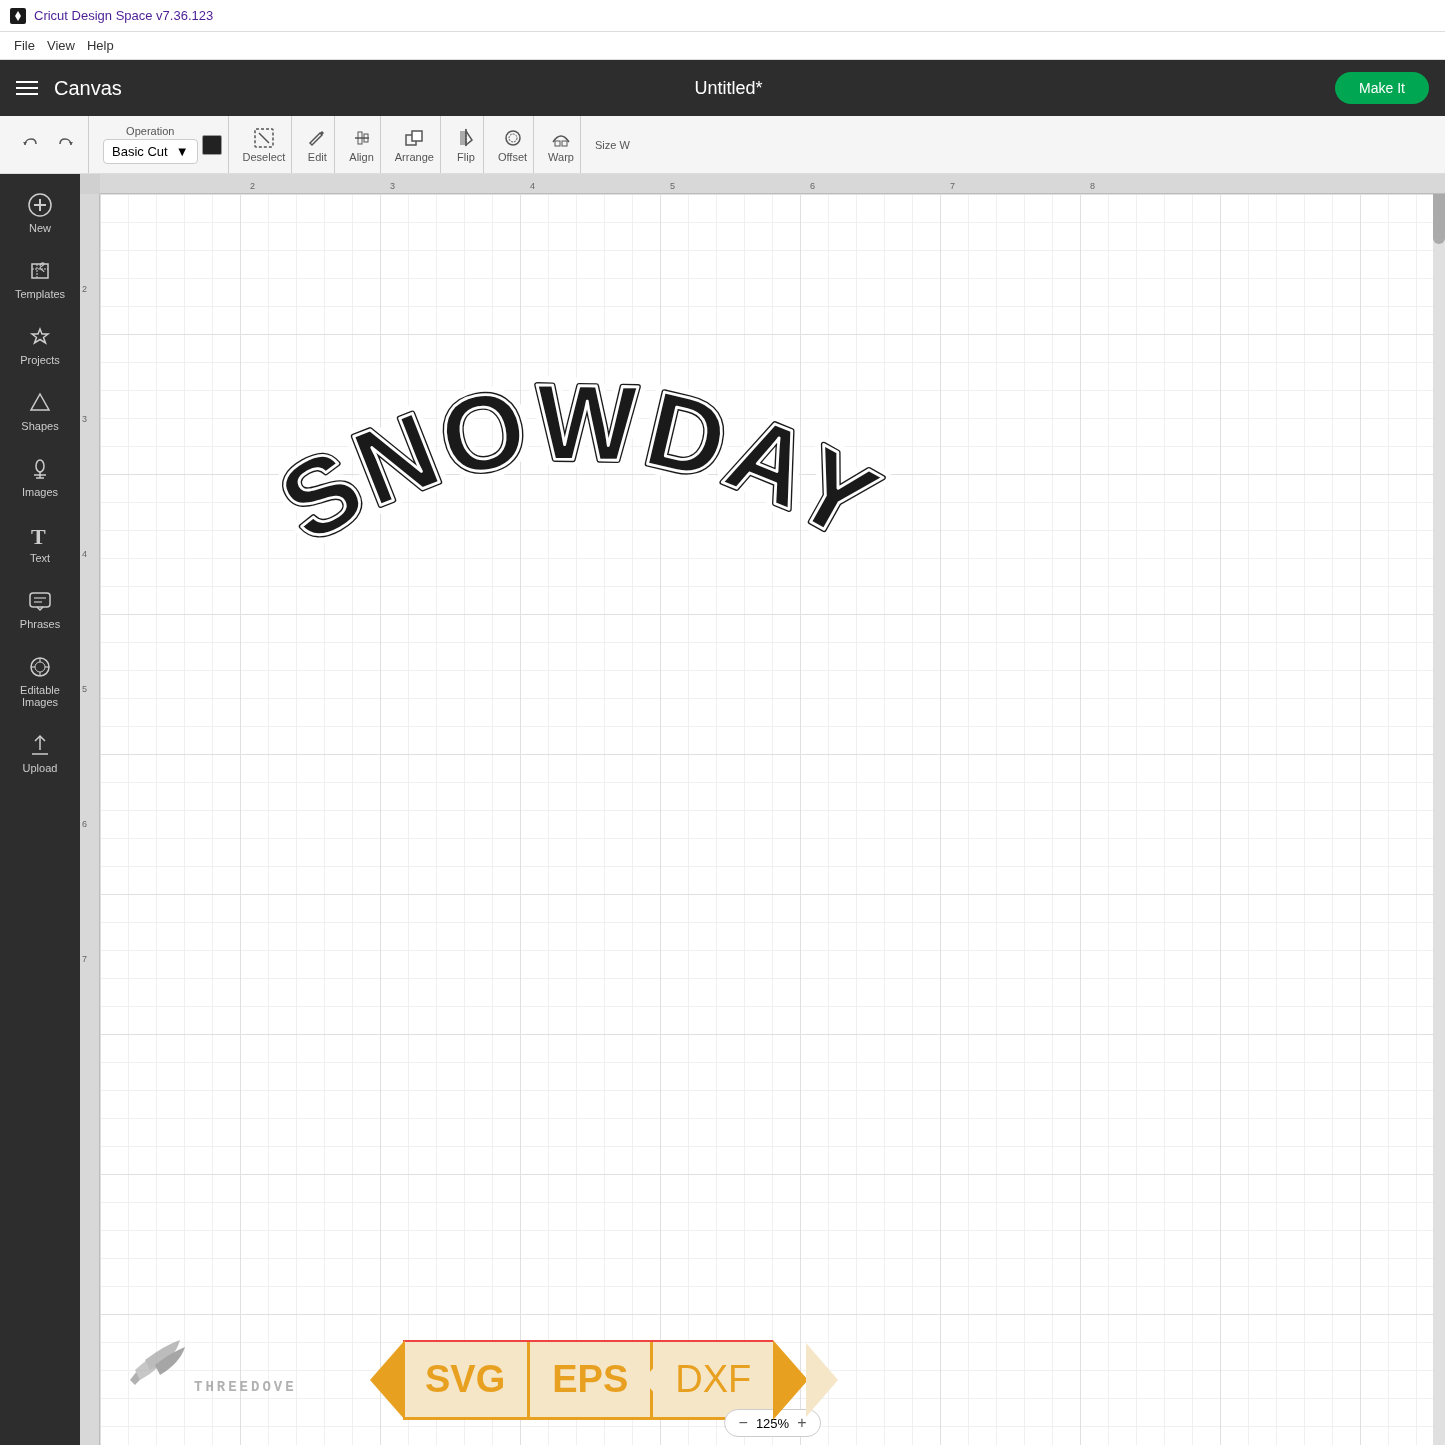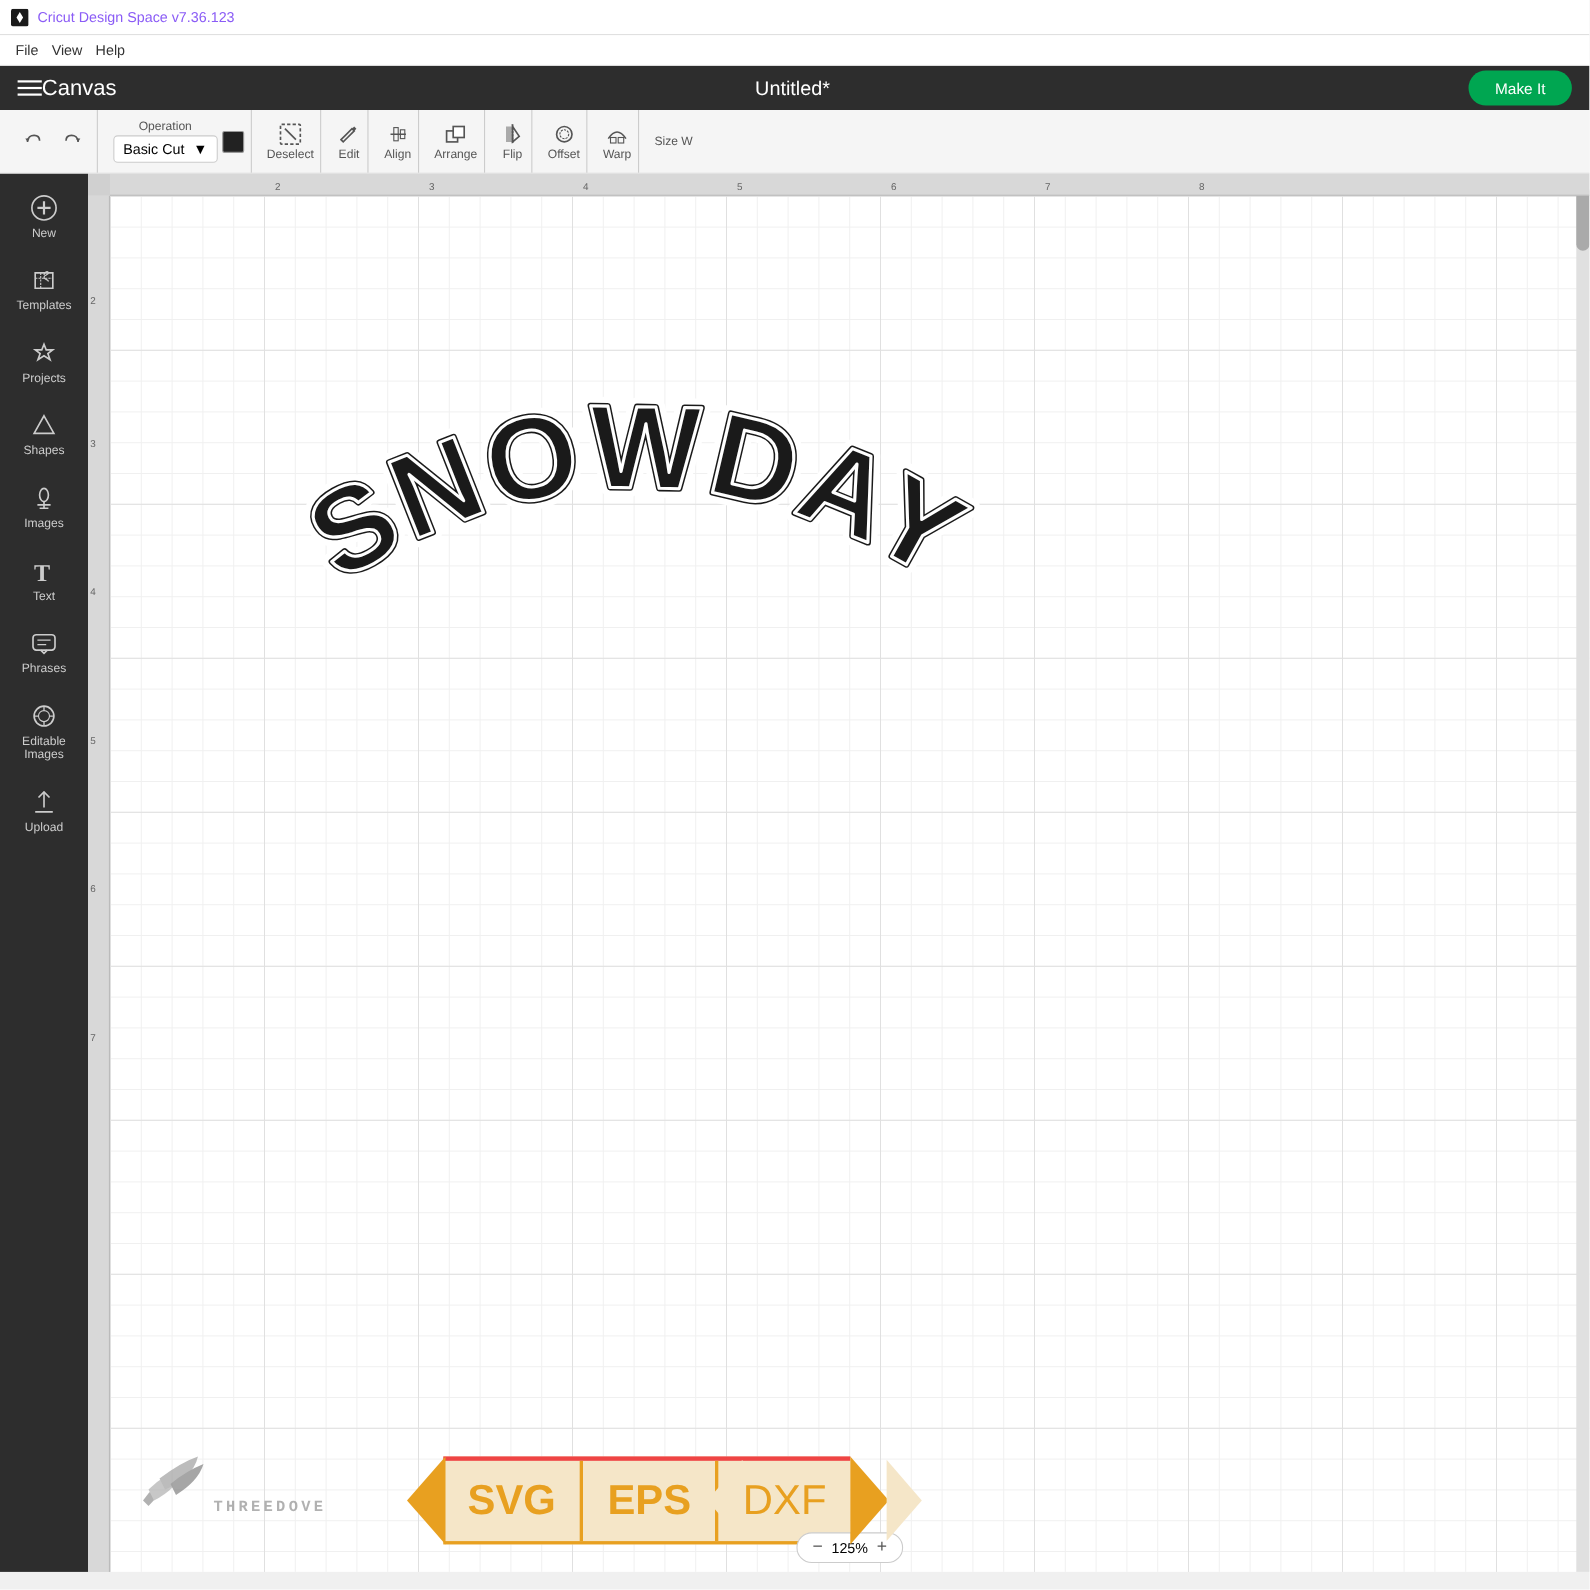--- a/index.html
+++ b/index.html
@@ -13,7 +13,7 @@
       align-items: center;
       padding: 0 10px;
       font-size: 13px;
-      color: #8b5cf6;
+      color: #4c1d95;
       border-bottom: 1px solid #ddd;
       gap: 8px;
     }

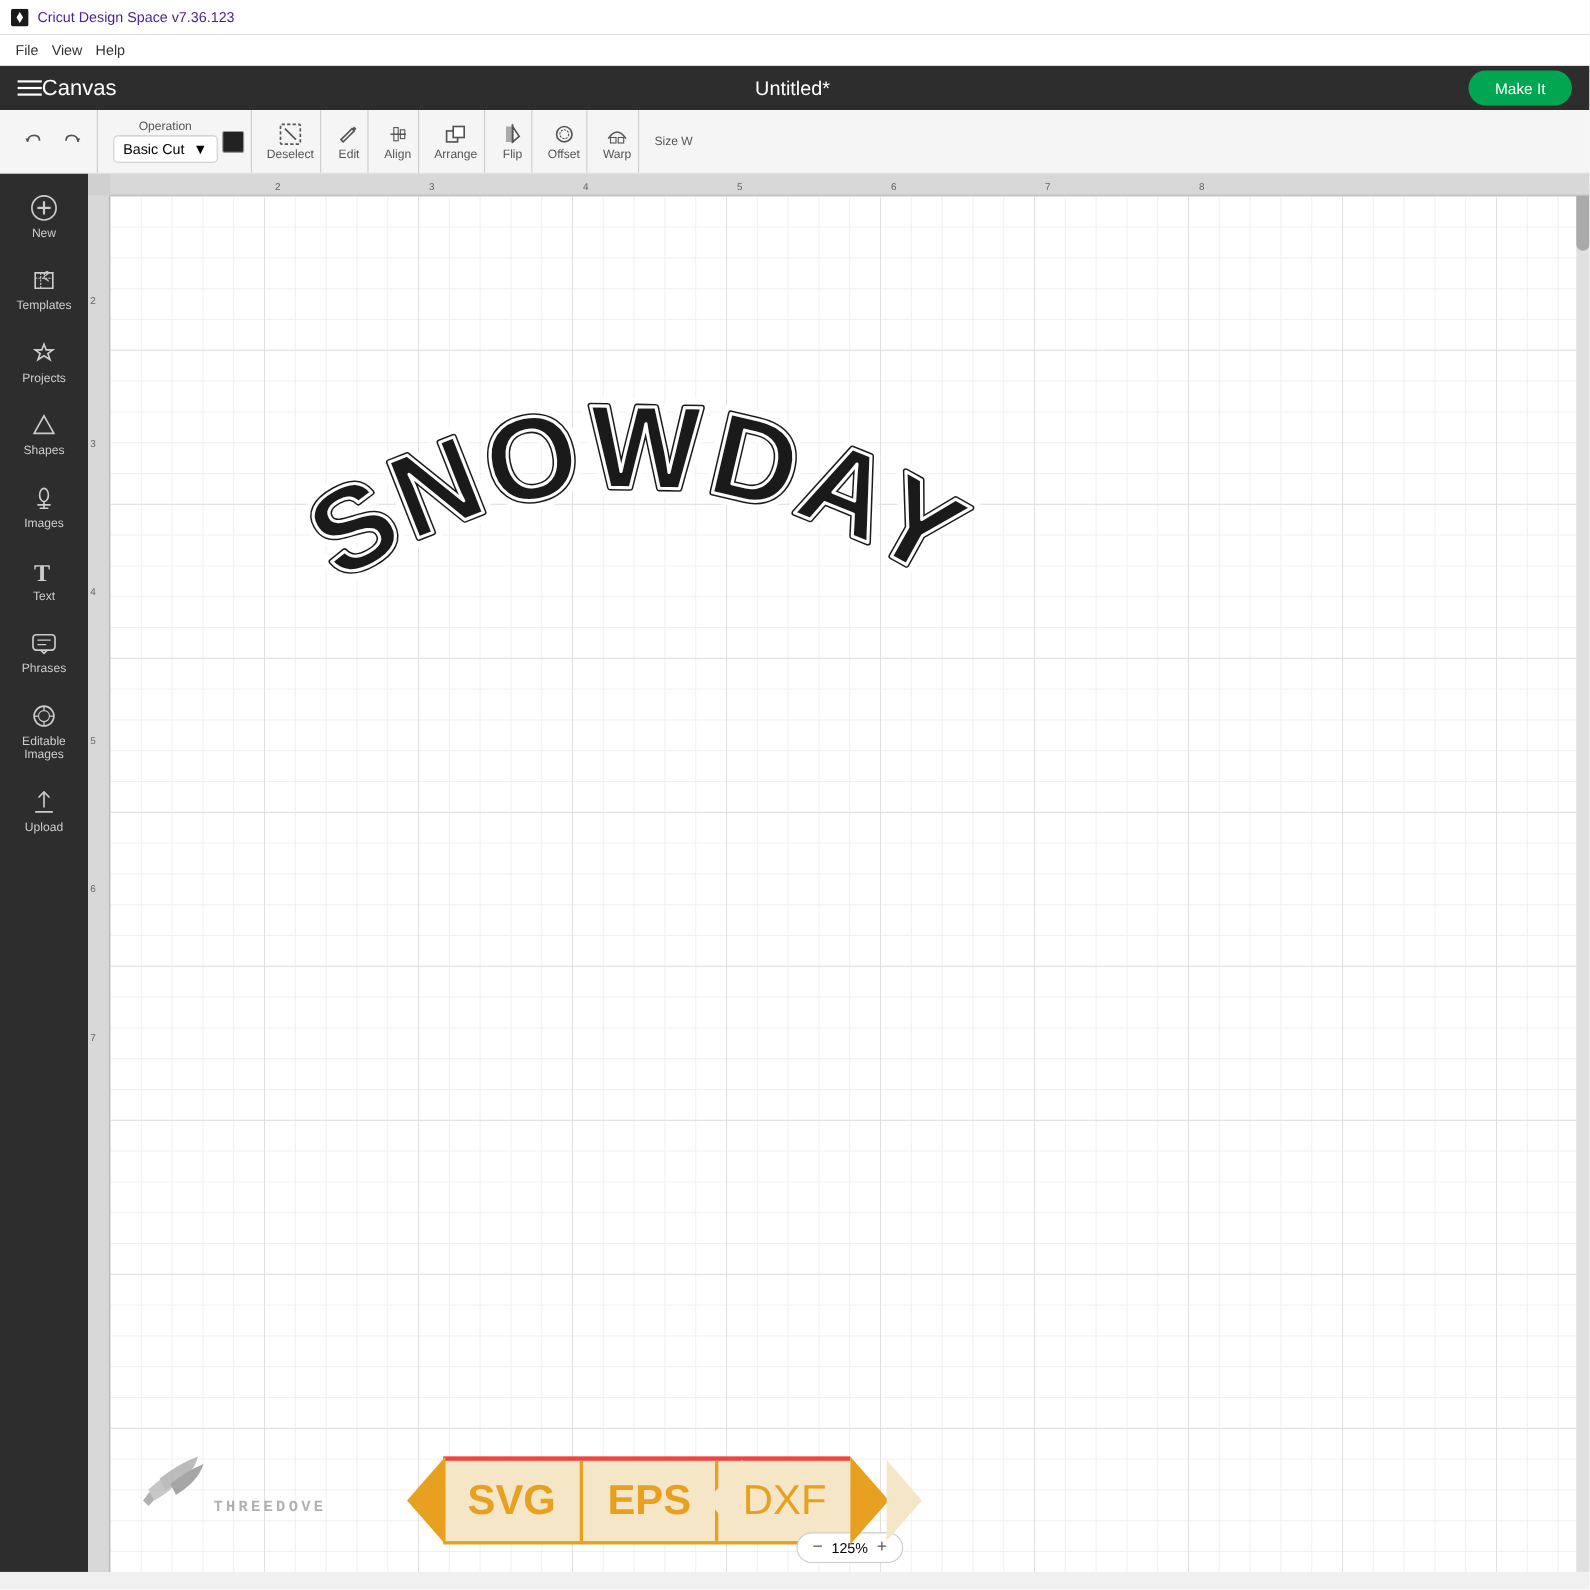--- a/index.html
+++ b/index.html
@@ -34,11 +34,12 @@
 
     
     .app-header {
-      height: 40px;
+      height: 56px;
       background: #2d2d2d;
       display: flex;
       align-items: center;
       padding: 0 16px;
+      gap: 16px;
     }
     .hamburger { display: flex; flex-direction: column; gap: 4px; cursor: pointer; }
     .hamburger span { width: 22px; height: 2px; background: white; display: block; }

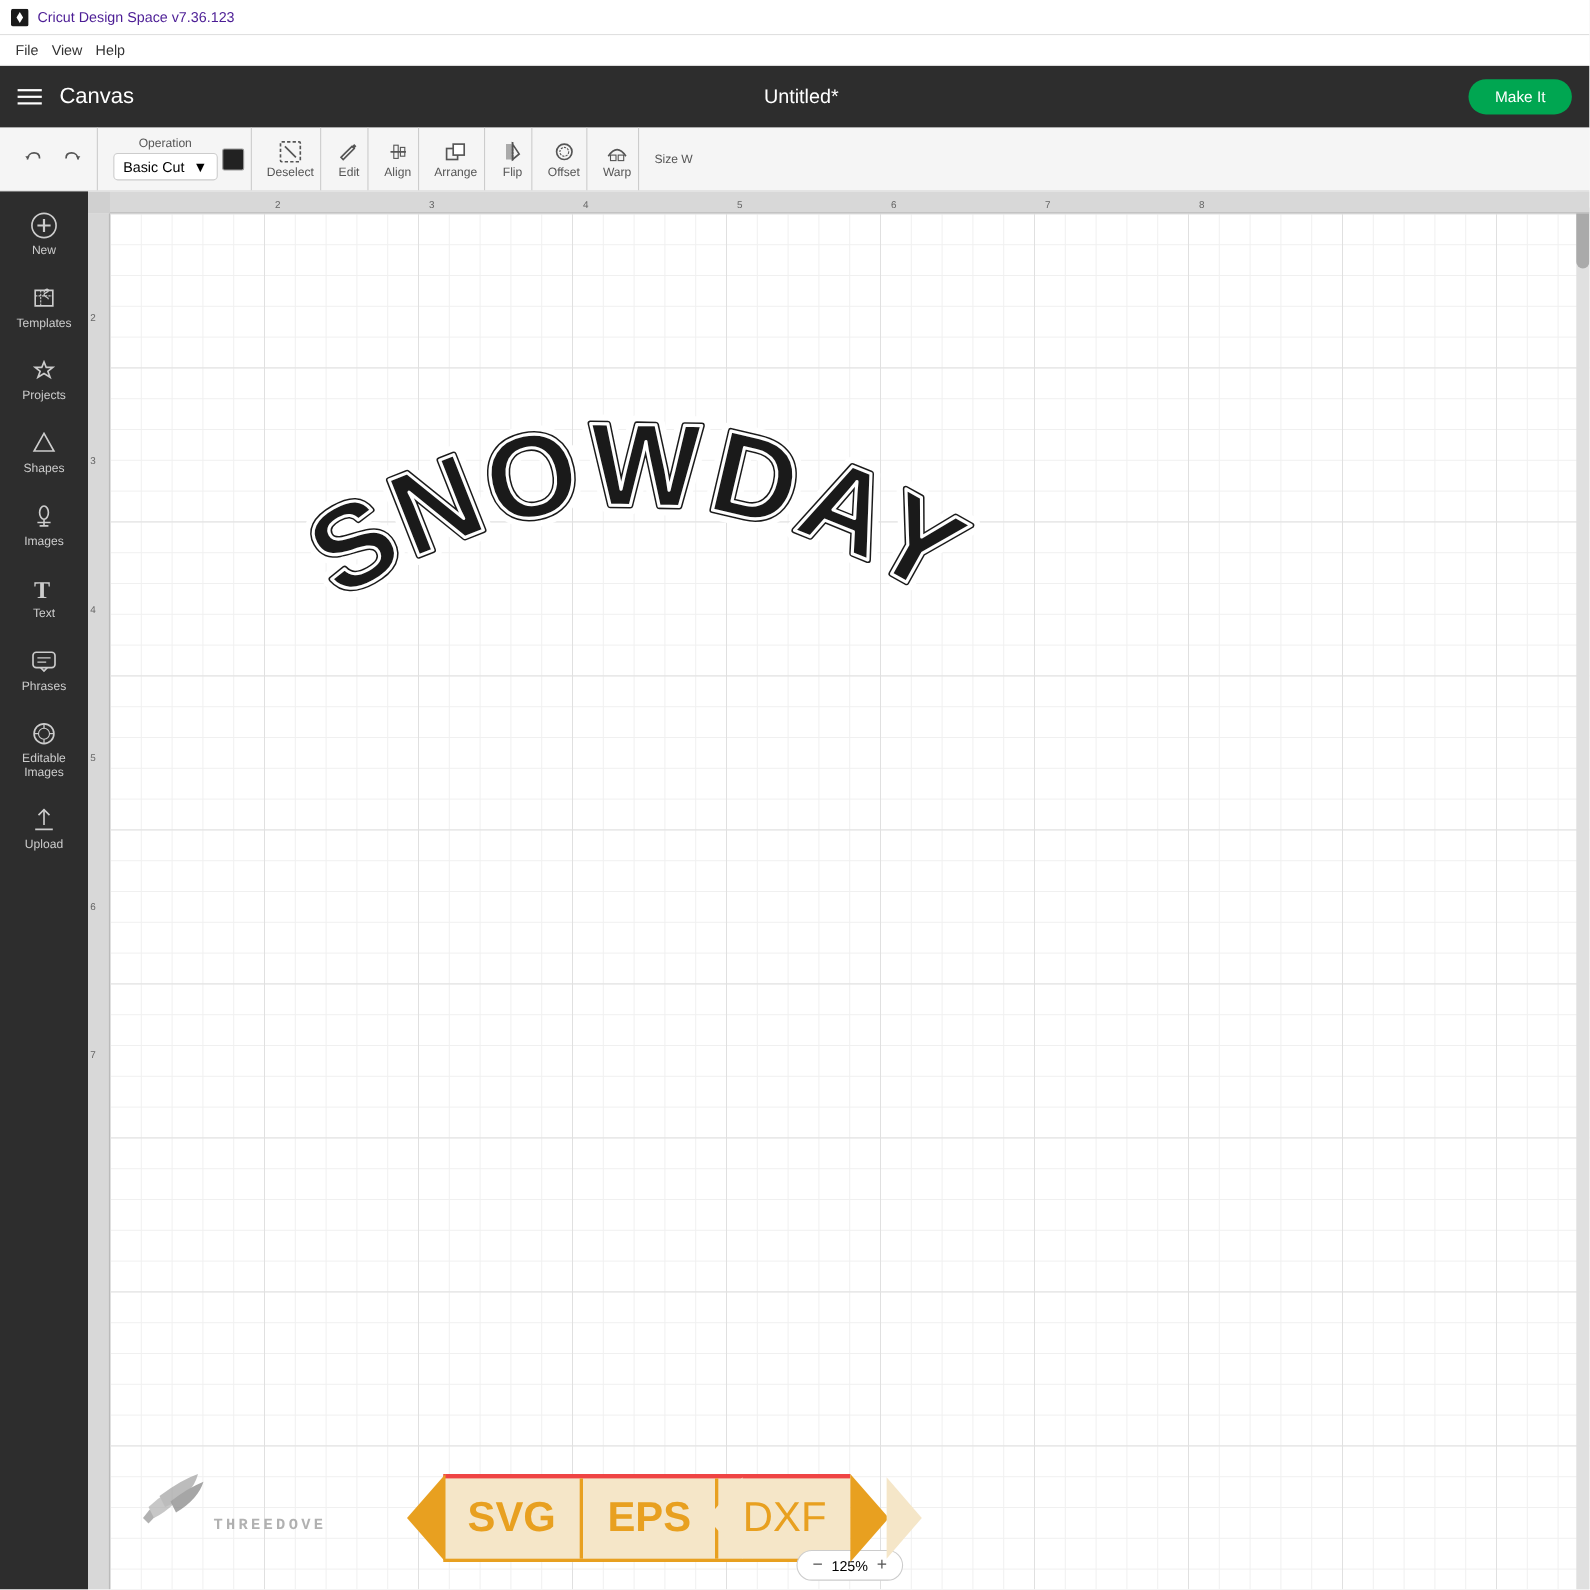--- a/index.html
+++ b/index.html
@@ -536,7 +536,7 @@
           <div style="width:0;height:0;border-top:40px solid transparent;border-bottom:40px solid transparent;border-right:35px solid #e8a020;position:relative;z-index:2;"></div>
           <div style="width:0;height:0;border-top:37px solid transparent;border-bottom:37px solid transparent;border-right:32px solid #f5e6c8;position:absolute;left:273px;z-index:3;"></div>
 
-          <div style="background:#f5e6c8; border-top:4px solid #ef4444; border-bottom:3px solid #e8a020; display:flex; align-items:center; height:80px; margin-left:-2px;">
+          <div style="background:#f5e6c8; border-top:2px solid #ef4444; border-bottom:3px solid #e8a020; display:flex; align-items:center; height:80px; margin-left:-2px;">
             <span style="font-size:38px; font-weight:900; color:#e8a020; padding:0 22px; border-right:3px solid #e8a020; height:100%; display:flex; align-items:center;">SVG</span>
             <span style="font-size:38px; font-weight:900; color:#e8a020; padding:0 22px; border-right:3px solid #e8a020; height:100%; display:flex; align-items:center;">EPS</span>
             <span style="font-size:38px; font-weight:400; color:#e8a020; padding:0 22px; height:100%; display:flex; align-items:center;">DXF</span>

